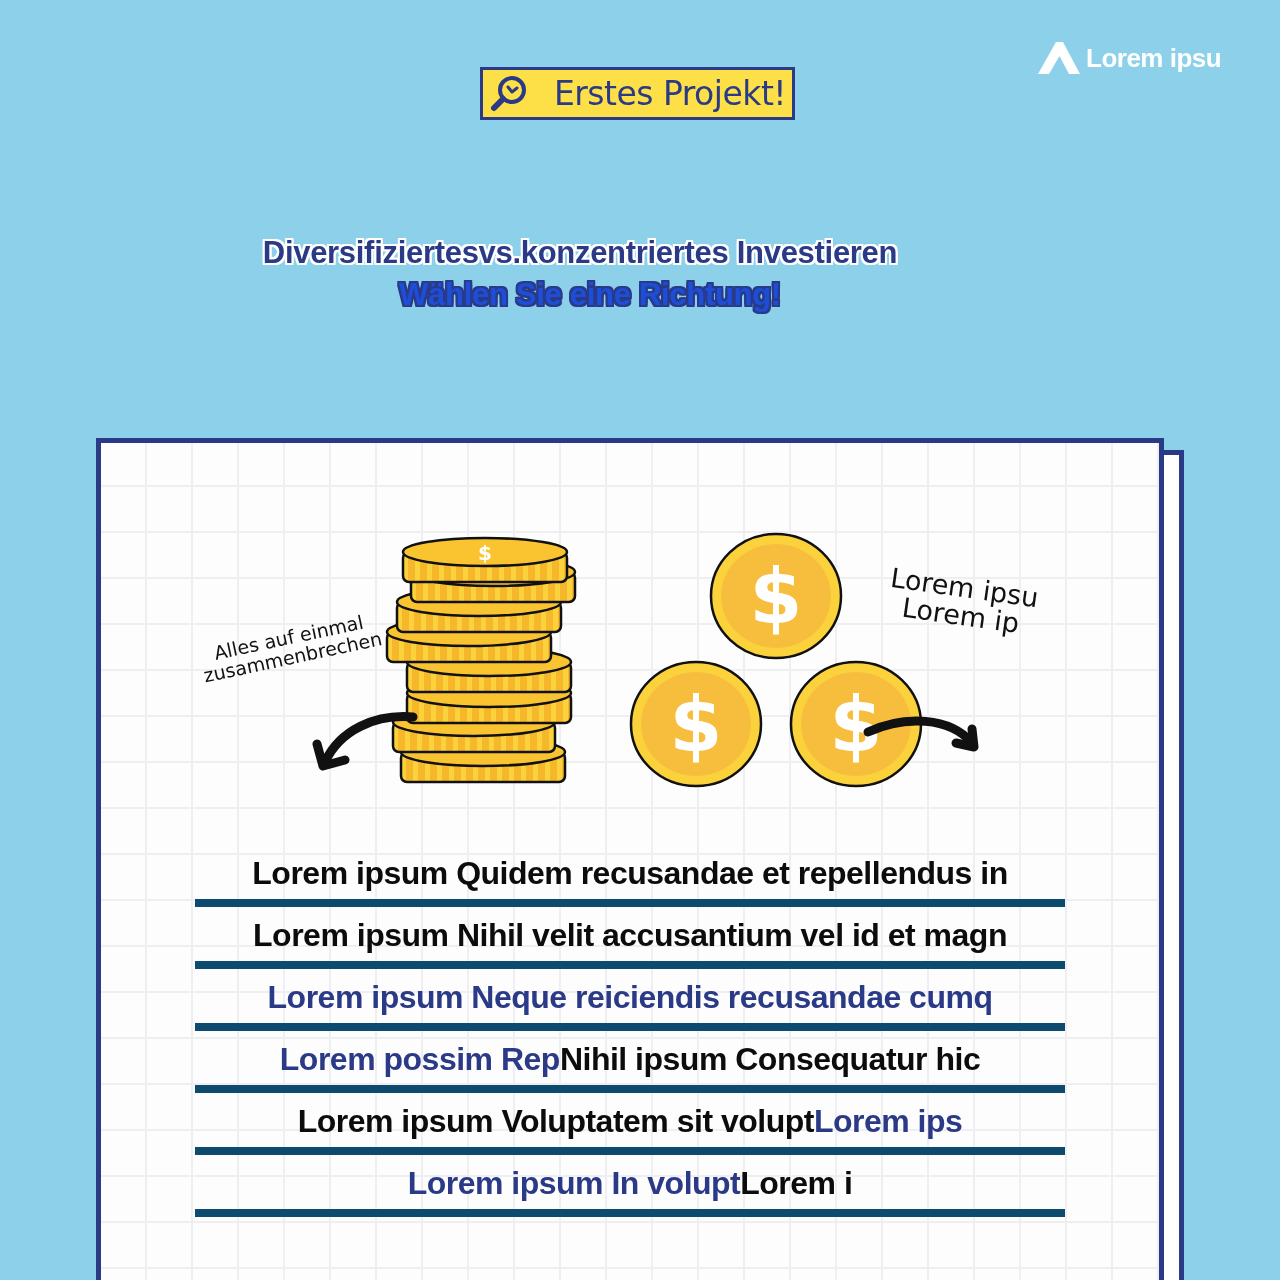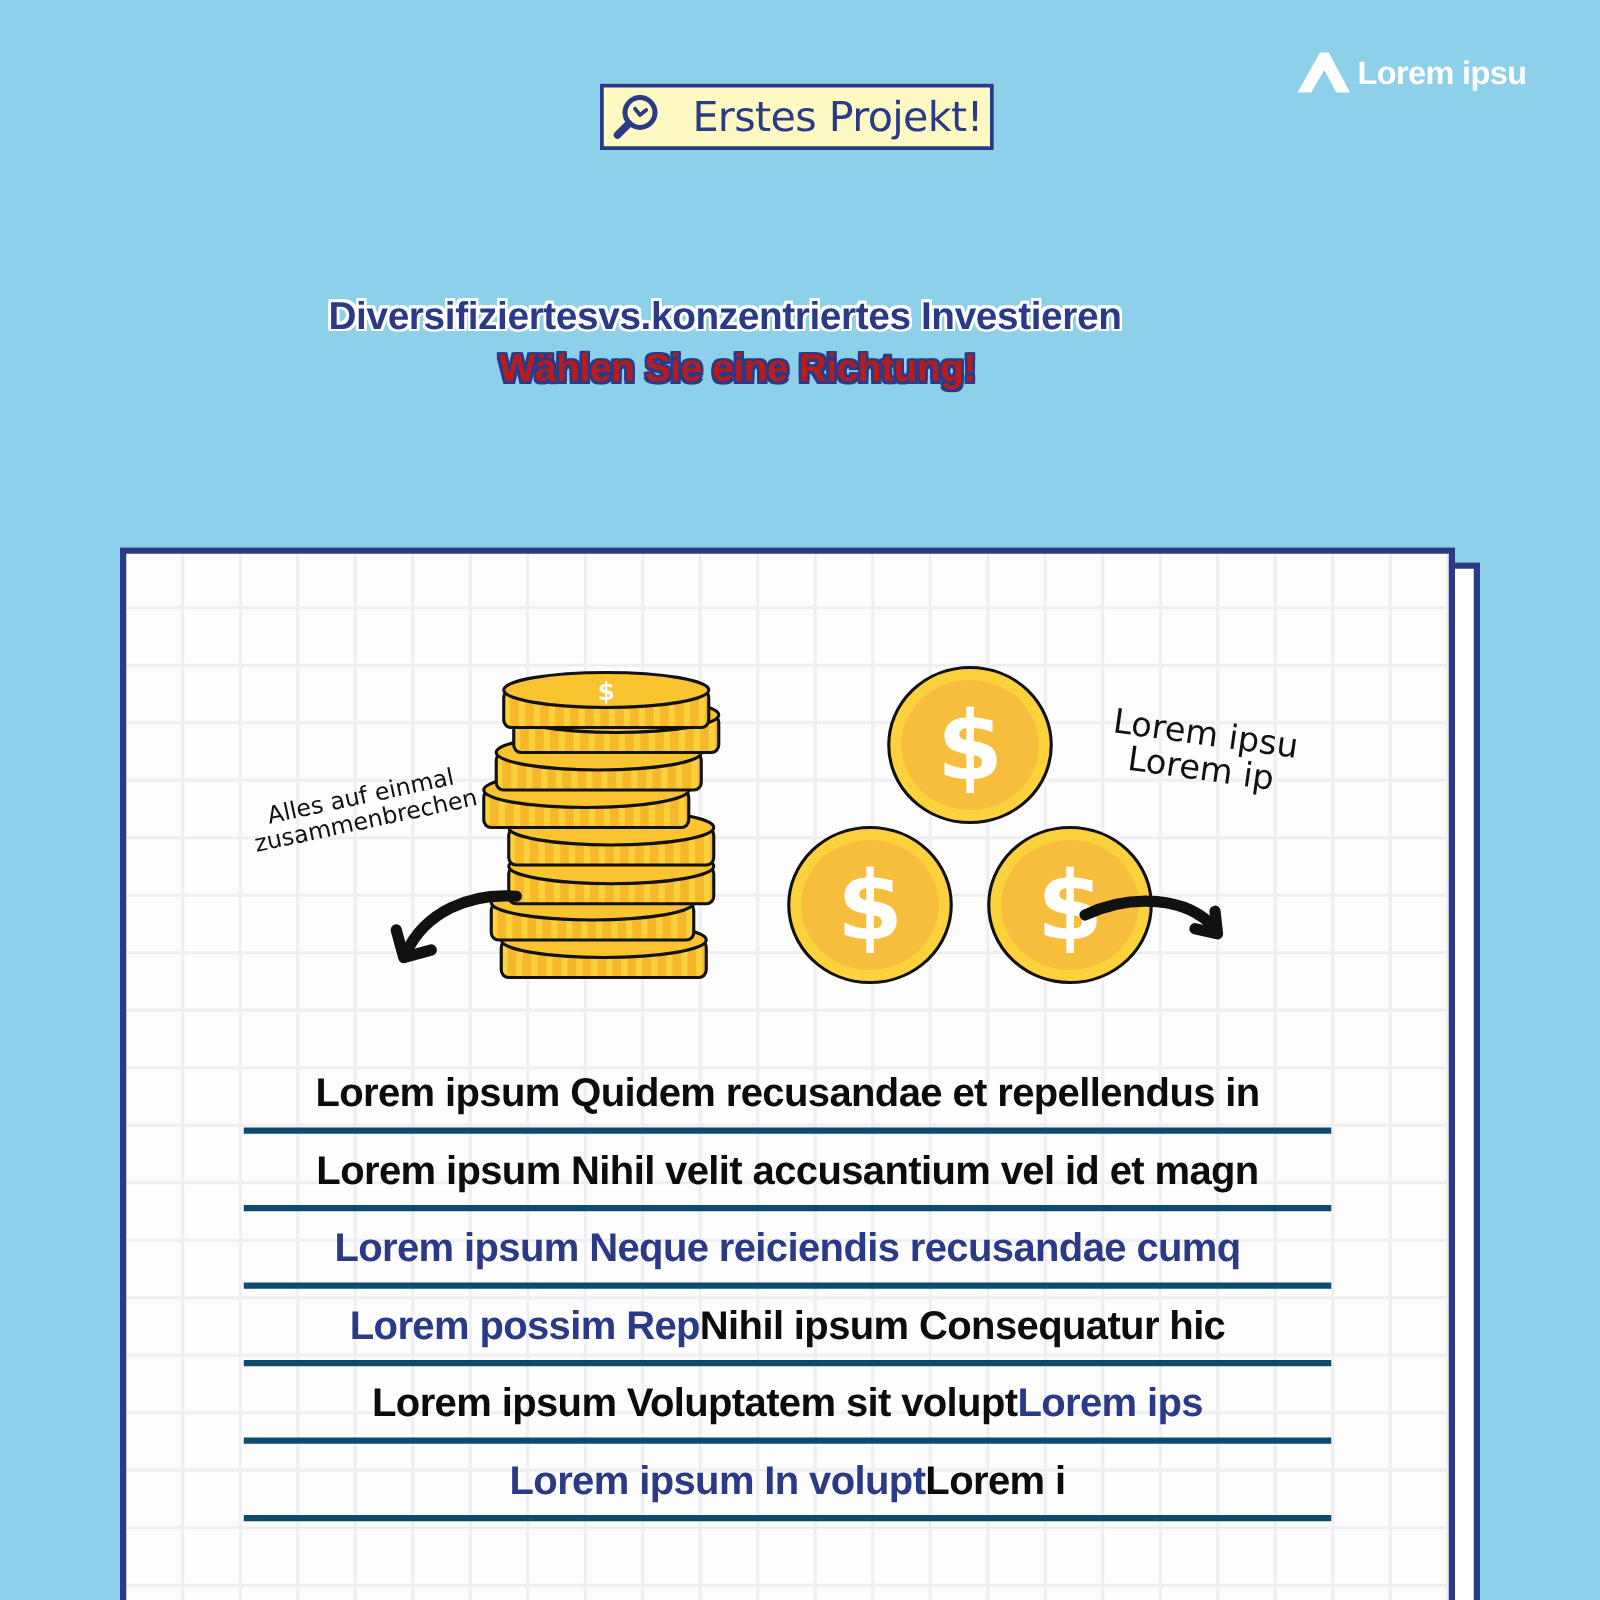--- a/index.html
+++ b/index.html
@@ -19,7 +19,7 @@
   }
   .badge {
     position: absolute; left: 480px; top: 67px; width: 315px; height: 53px;
-    border: 3px solid #2b3a86; background: #fef9c3; box-sizing: border-box;
+    border: 3px solid #2b3a86; background: #fde047; box-sizing: border-box;
     display: flex; align-items: center; justify-content: center; gap: 25px;
   }
   .badge-text {

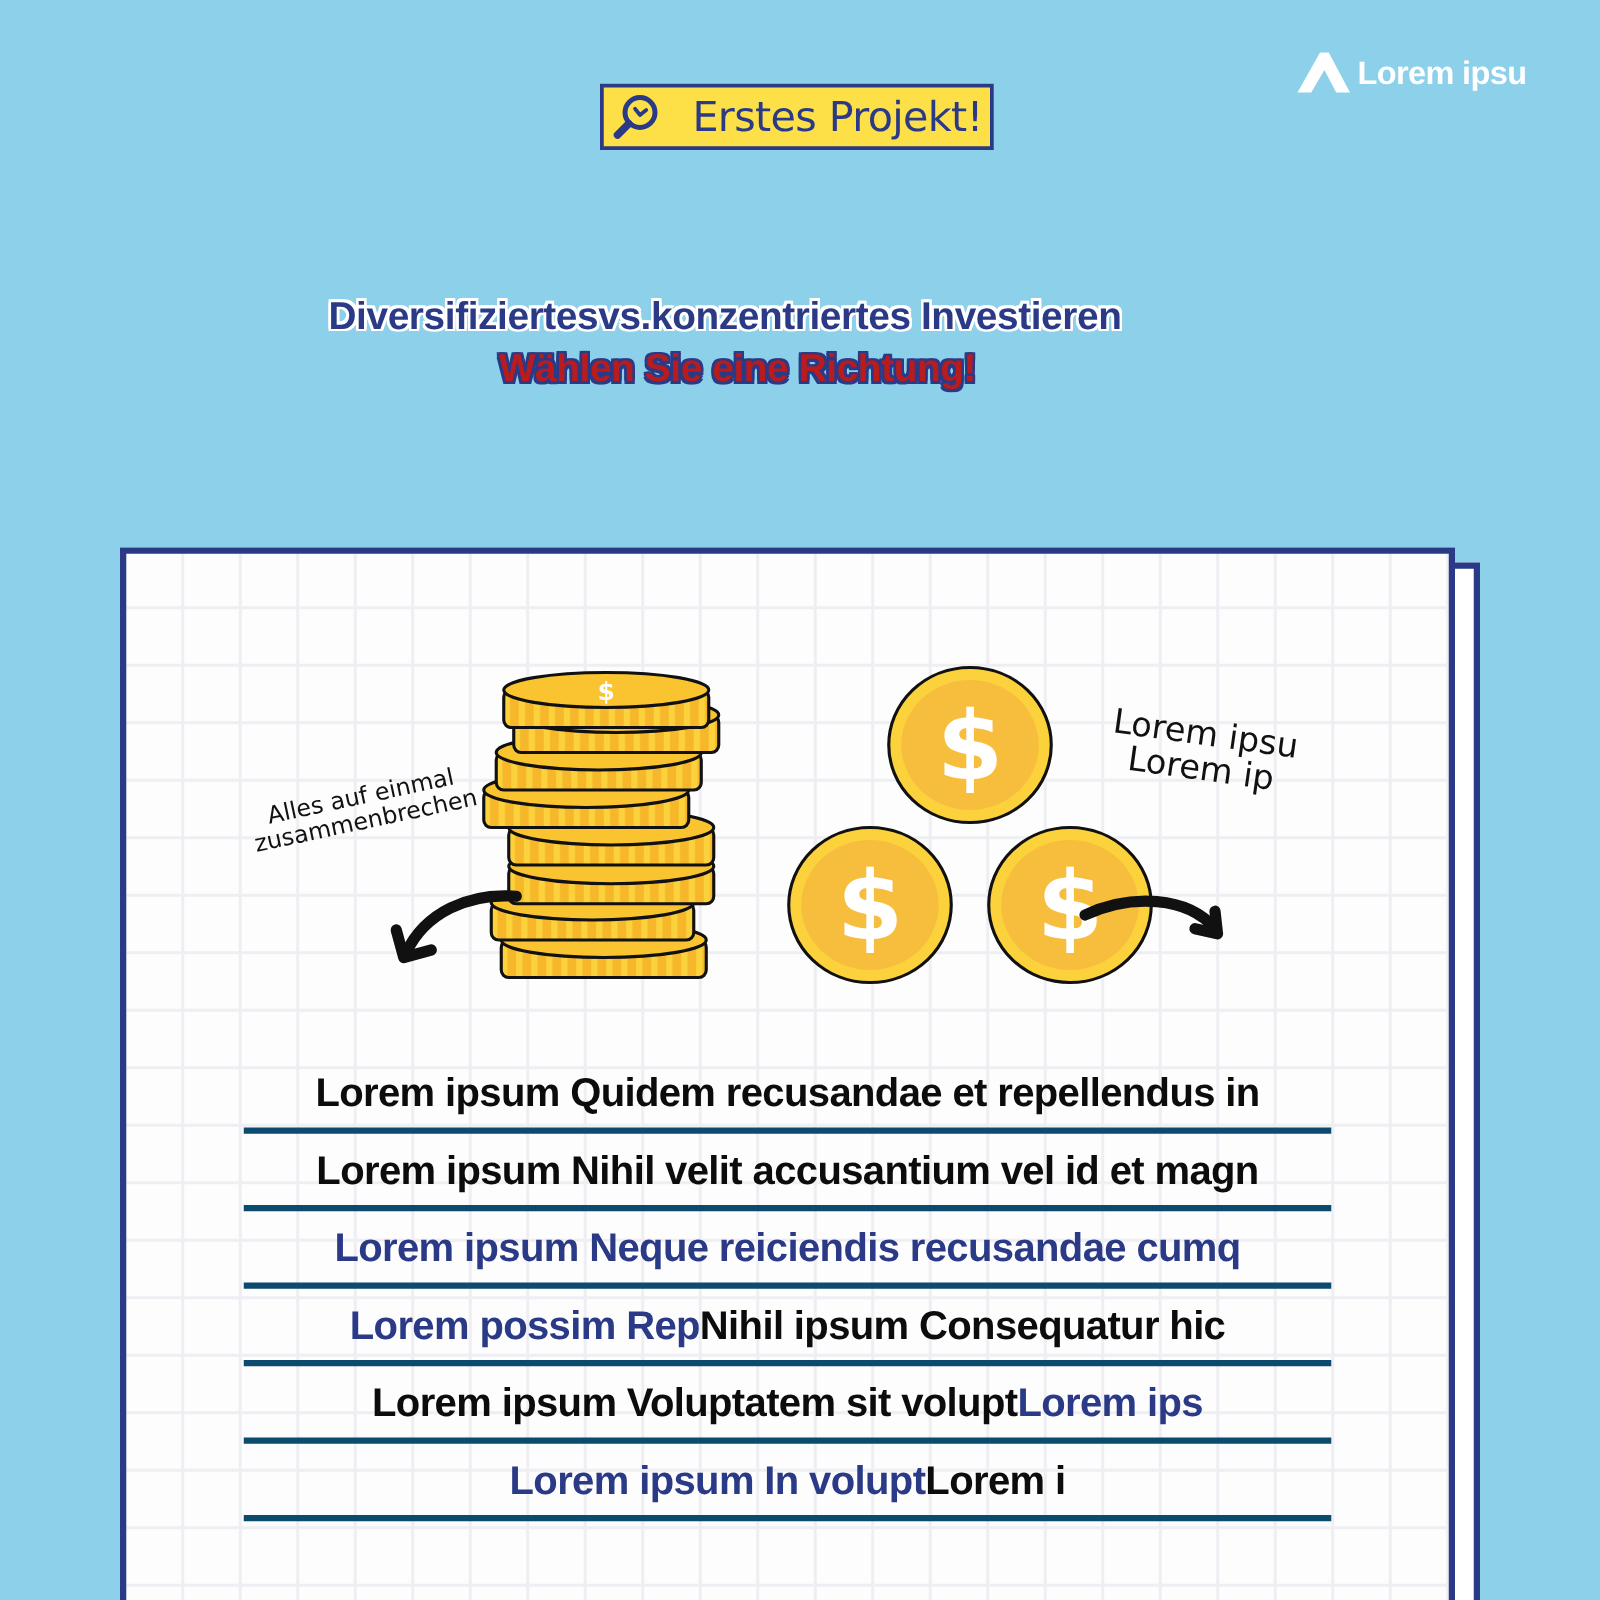--- a/index.html
+++ b/index.html
@@ -36,7 +36,7 @@
     text-shadow: -2px -2px 0 #fff, 2px -2px 0 #fff, -2px 2px 0 #fff, 2px 2px 0 #fff, 0 2px 0 #fff, 0 -2px 0 #fff, 2px 0 0 #fff, -2px 0 0 #fff;
   }
   .headline .l2 {
-    color: #b91c1c;
+    color: #1d4ed8;
     text-shadow: -2px -2px 0 #2b3a86, 2px -2px 0 #2b3a86, -2px 2px 0 #2b3a86, 2px 2px 0 #2b3a86, 0 2px 0 #2b3a86, 0 -2px 0 #2b3a86, 2px 0 0 #2b3a86, -2px 0 0 #2b3a86;
     padding-left: 20px;
   }

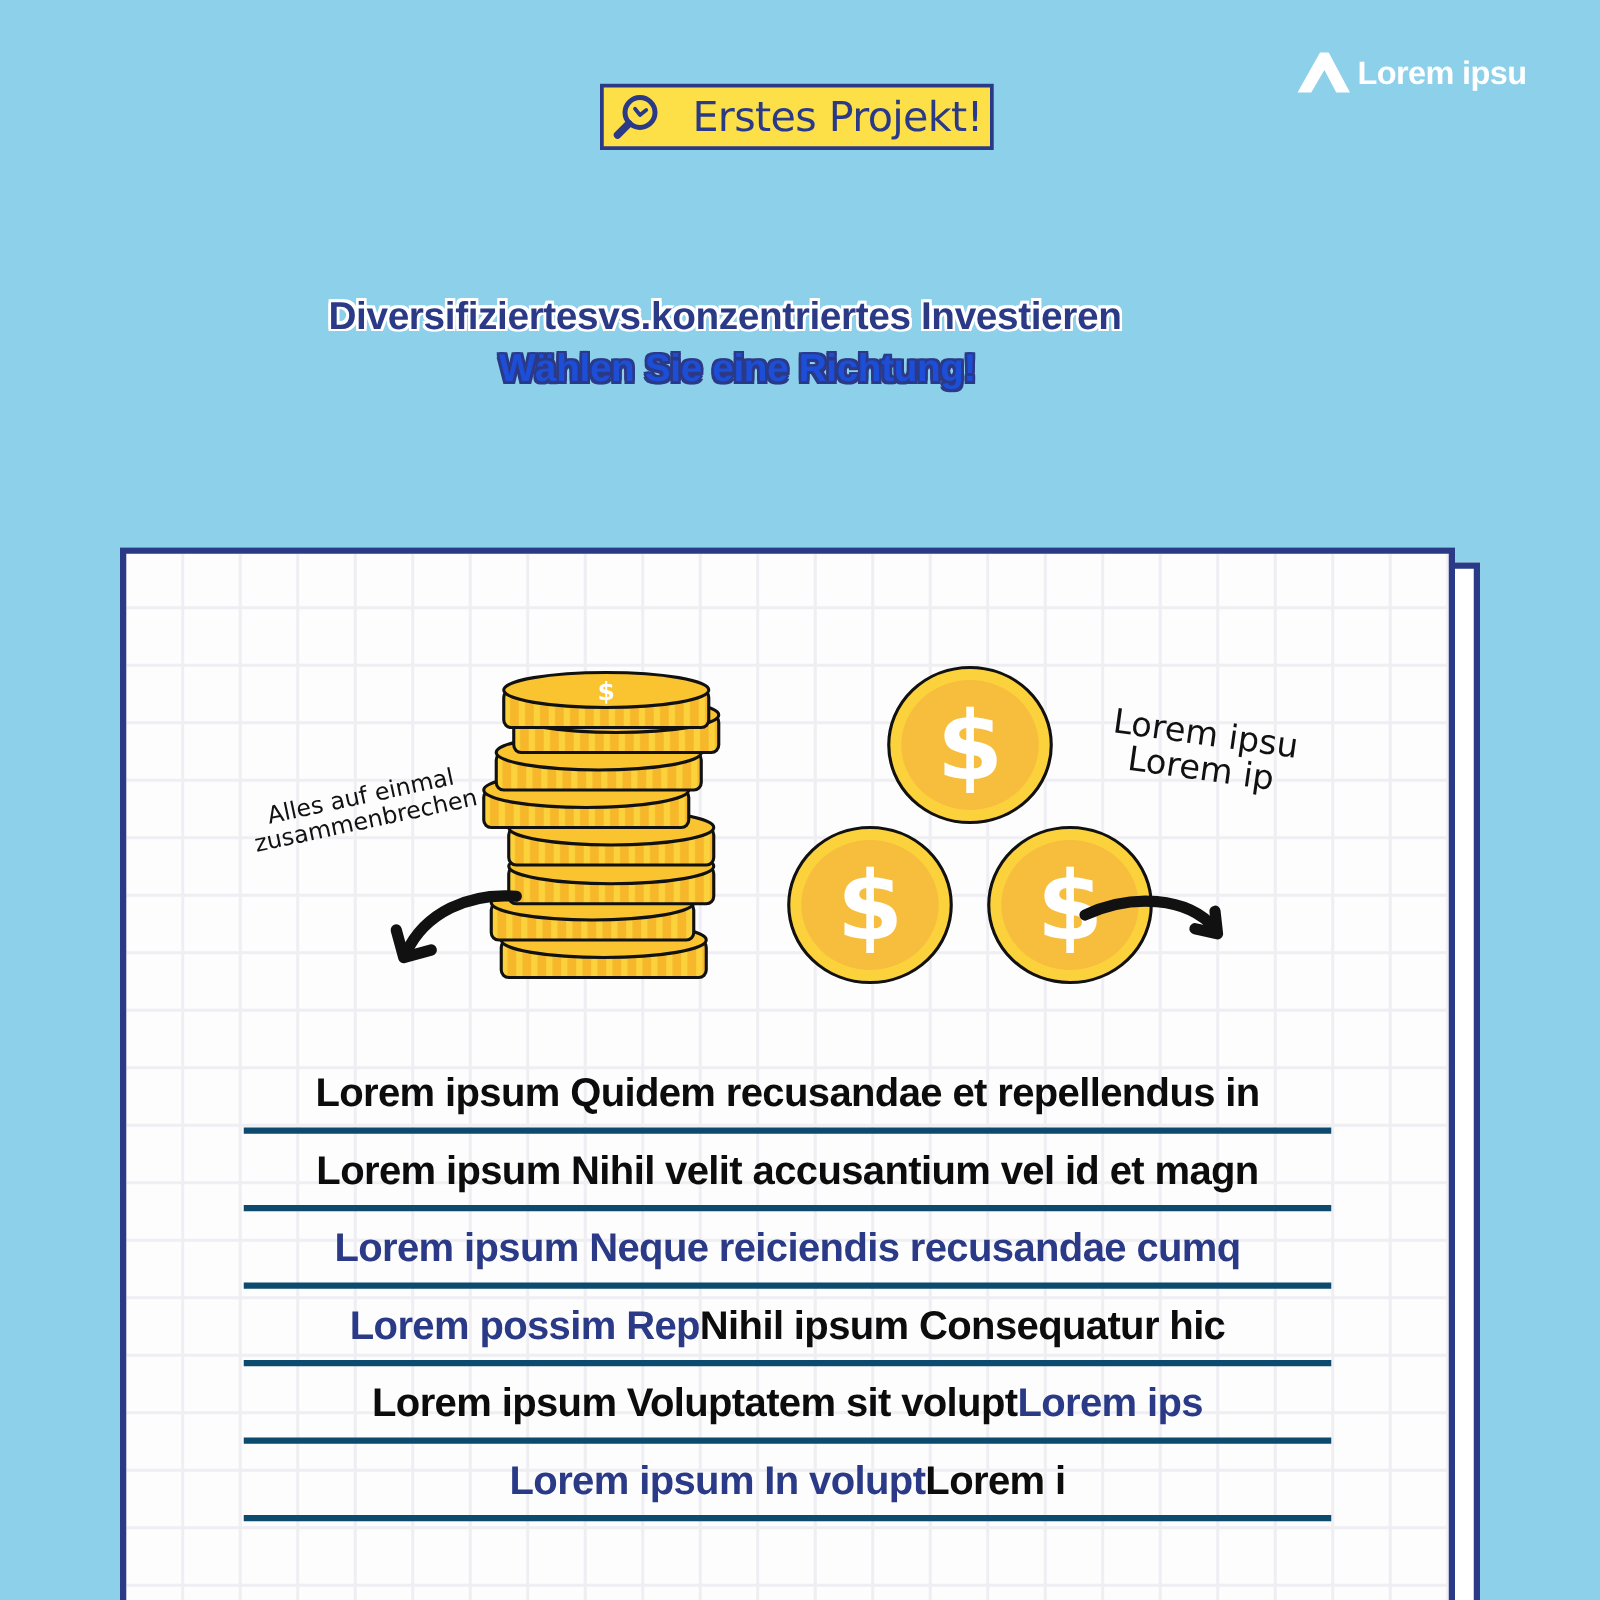--- a/index.html
+++ b/index.html
@@ -71,7 +71,7 @@
   }
   .line {
     height: 62px; box-sizing: border-box;
-    border-bottom: 5px solid #0c4a6e;
+    border-bottom: 8px solid #0c4a6e;
     display: flex; align-items: center; justify-content: center;
     font-weight: 700; font-size: 32px; letter-spacing: -0.5px;
     font-family: "Liberation Sans", sans-serif;

